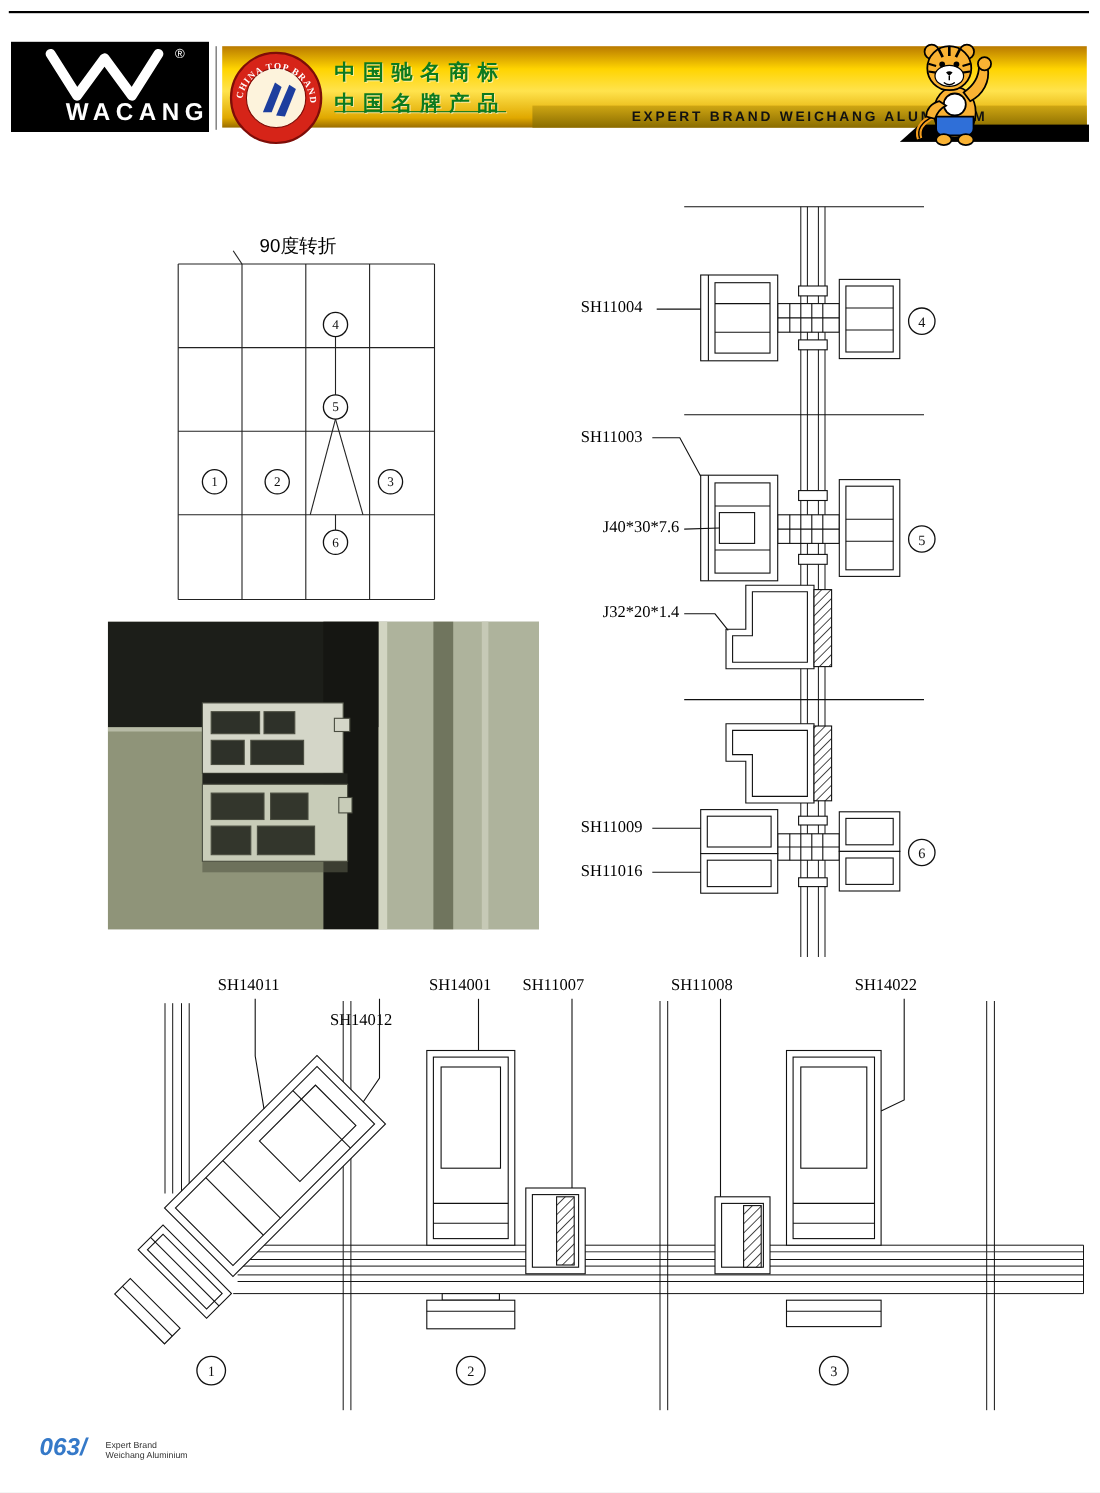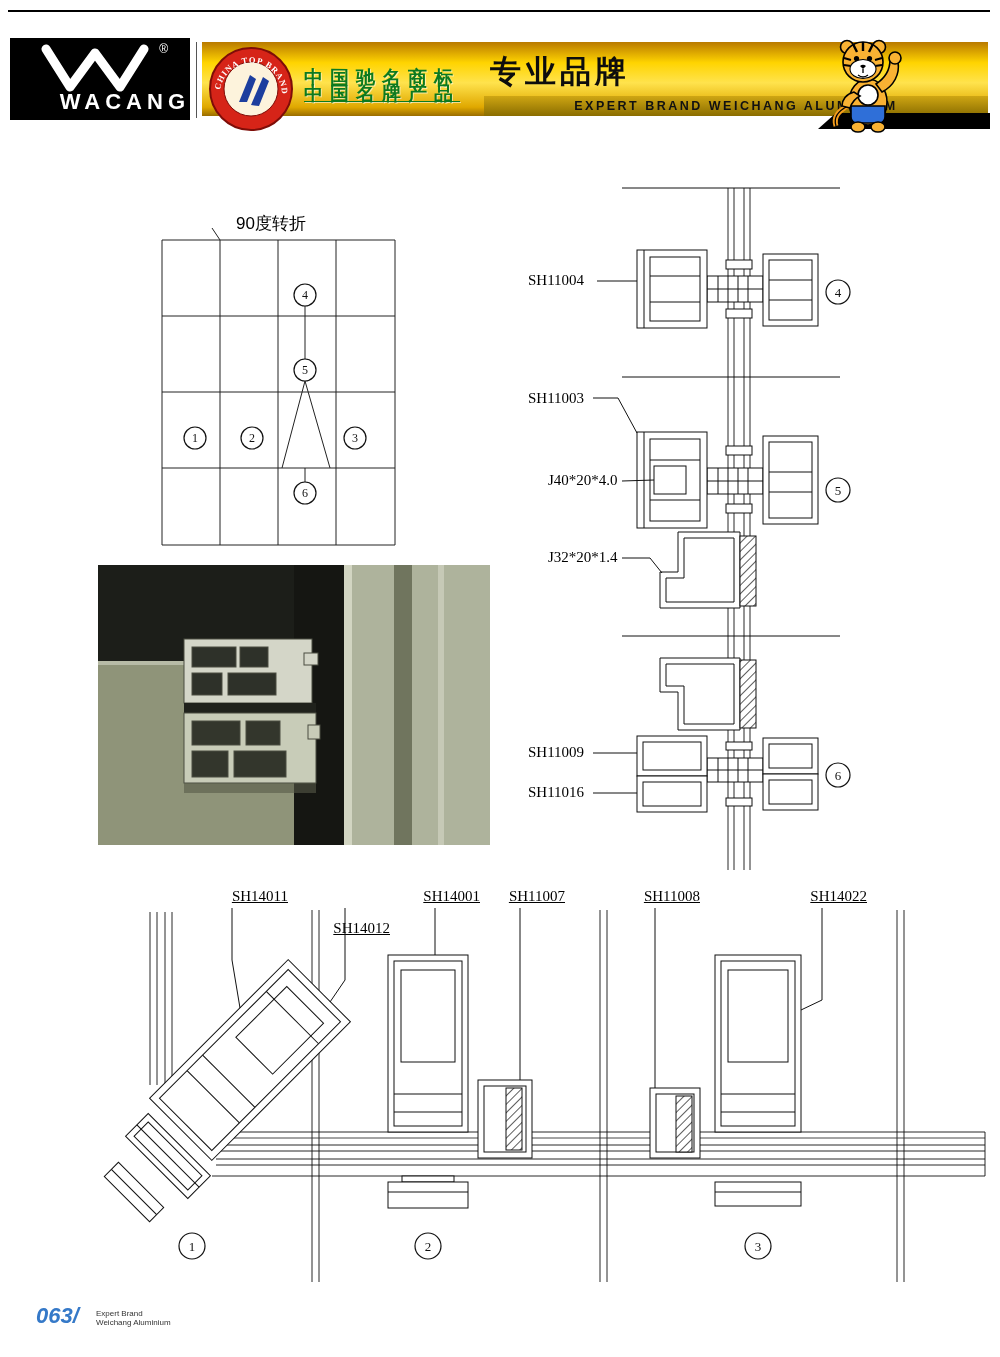--- a/index.html
+++ b/index.html
@@ -18,7 +18,7 @@
           background:linear-gradient(180deg,#b97a00 0%,#ffd400 28%,#ffe34d 55%,#e0a800 88%,#9a6d00 100%);}
   .claim{position:absolute;left:102px;font-weight:bold;font-size:19px;letter-spacing:7px;
          color:#0c7a1f;text-shadow:1px 1px 0 rgba(255,255,255,.55);white-space:nowrap;}
-  .claim1{top:23px;}
+  .claim1{top:11px;}
   .claim2{top:39px;text-decoration:underline;}
   .slogan{position:absolute;top:9px;font-size:31px;font-weight:900;color:#0d0d0d;
           letter-spacing:4px;white-space:nowrap;}

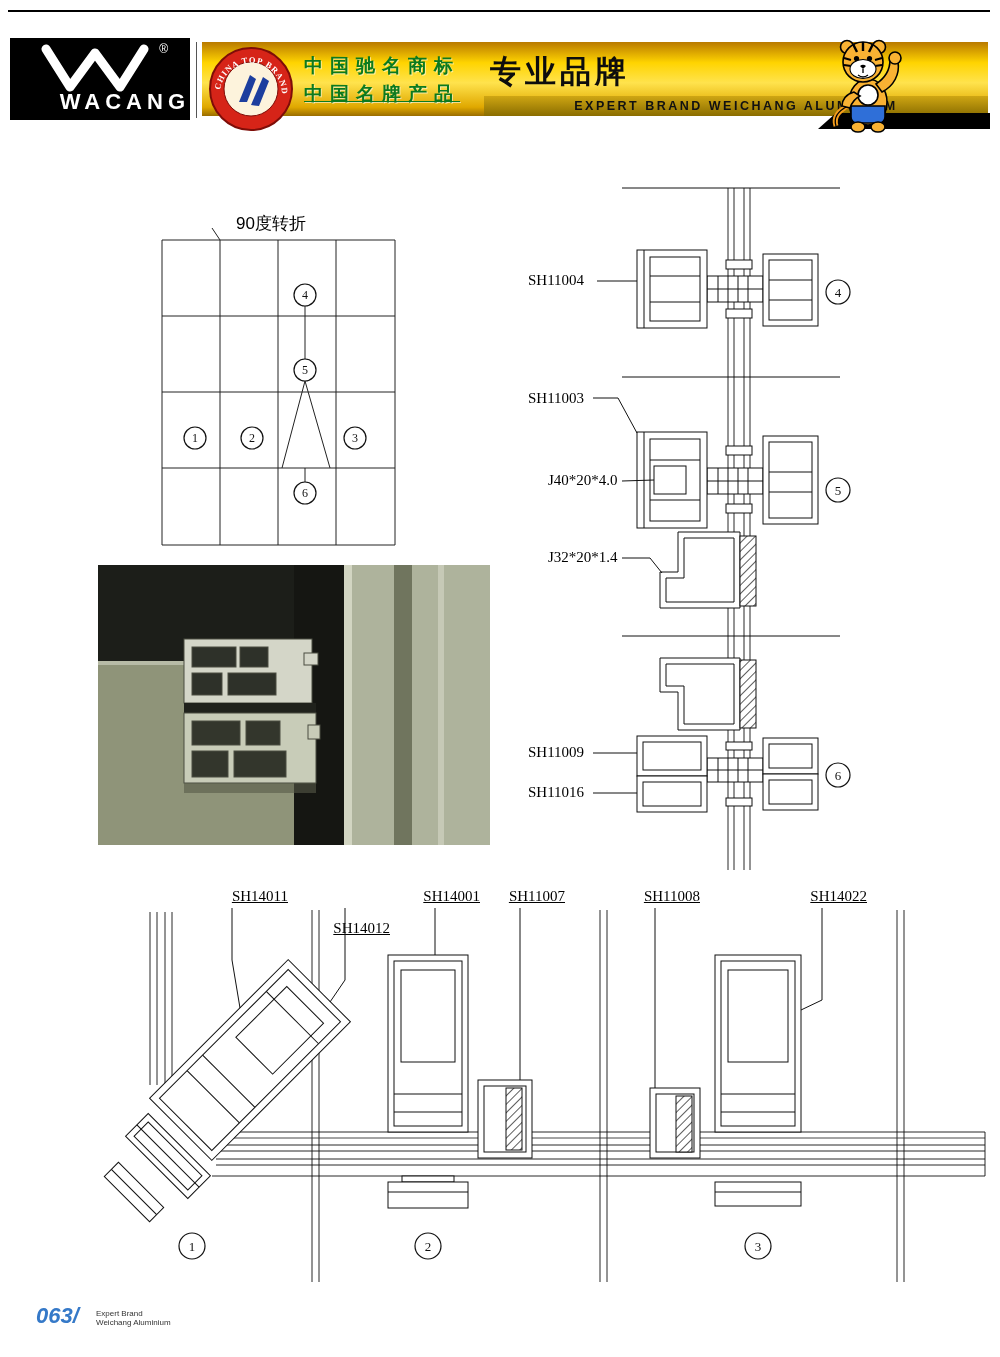--- a/index.html
+++ b/index.html
@@ -72,7 +72,6 @@
       </svg>
       <div class="claim claim1">中国驰名商标</div>
       <div class="claim claim2">中国名牌产品</div>
-      <div class="slogan slogan1">专业品牌</div>
       <div class="strip">
         <span>EXPERT BRAND WEICHANG ALUMINIUM</span>
       </div>

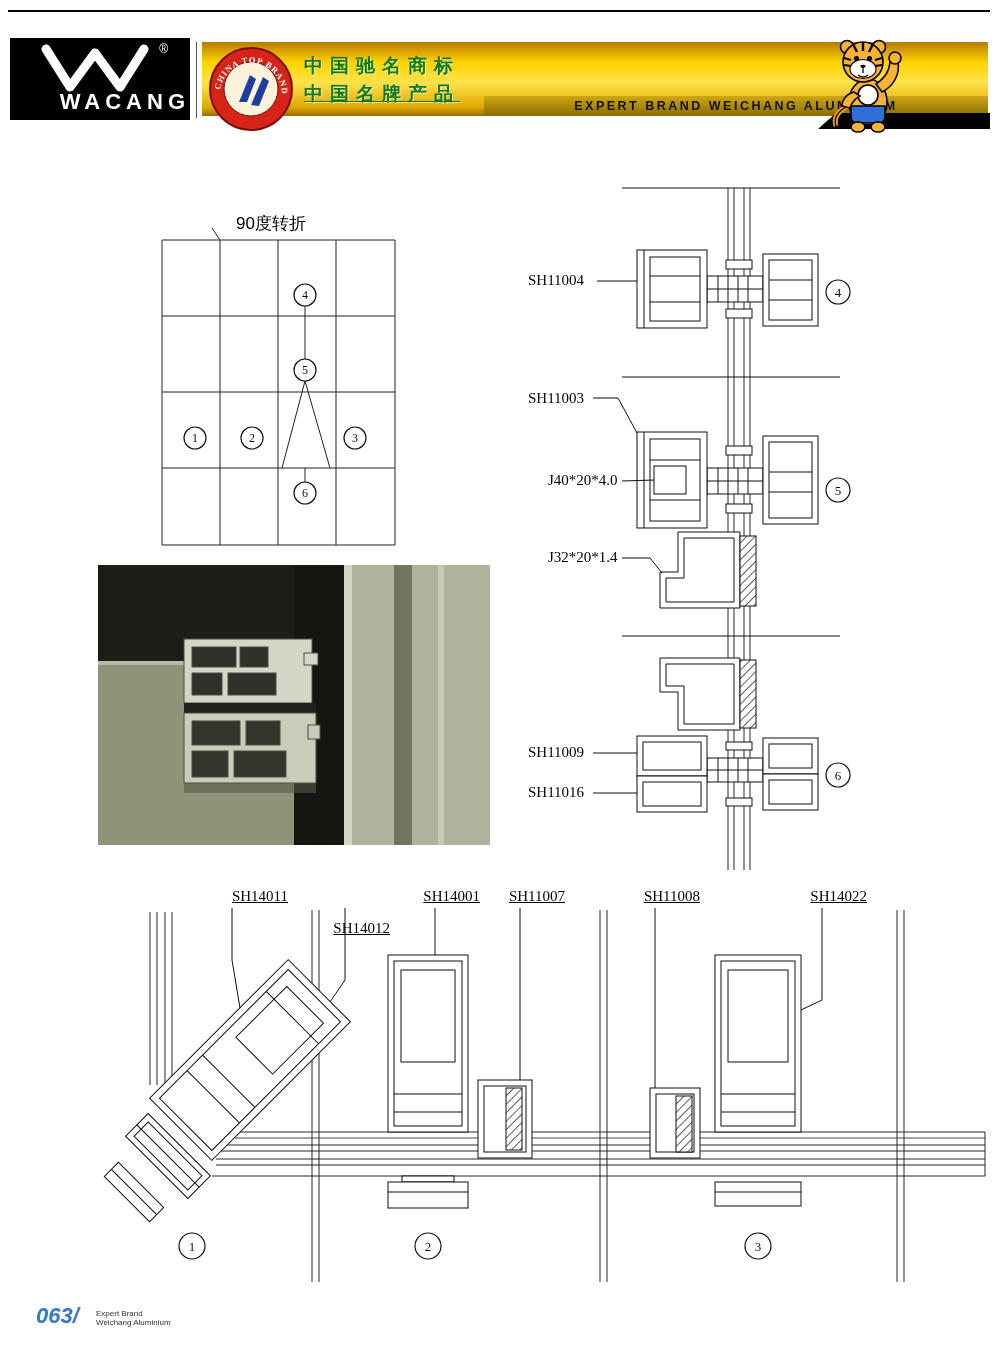--- a/index.html
+++ b/index.html
@@ -175,7 +175,7 @@
 
   <div class="plabel" style="left:528px;top:272px">SH11004</div>
   <div class="plabel" style="left:528px;top:390px">SH11003</div>
-  <div class="plabel" style="left:548px;top:472px">J40*20*4.0</div>
+  <div class="plabel" style="left:548px;top:472px">J40*30*7.6</div>
   <div class="plabel" style="left:548px;top:549px">J32*20*1.4</div>
   <div class="plabel" style="left:528px;top:744px">SH11009</div>
   <div class="plabel" style="left:528px;top:784px">SH11016</div>

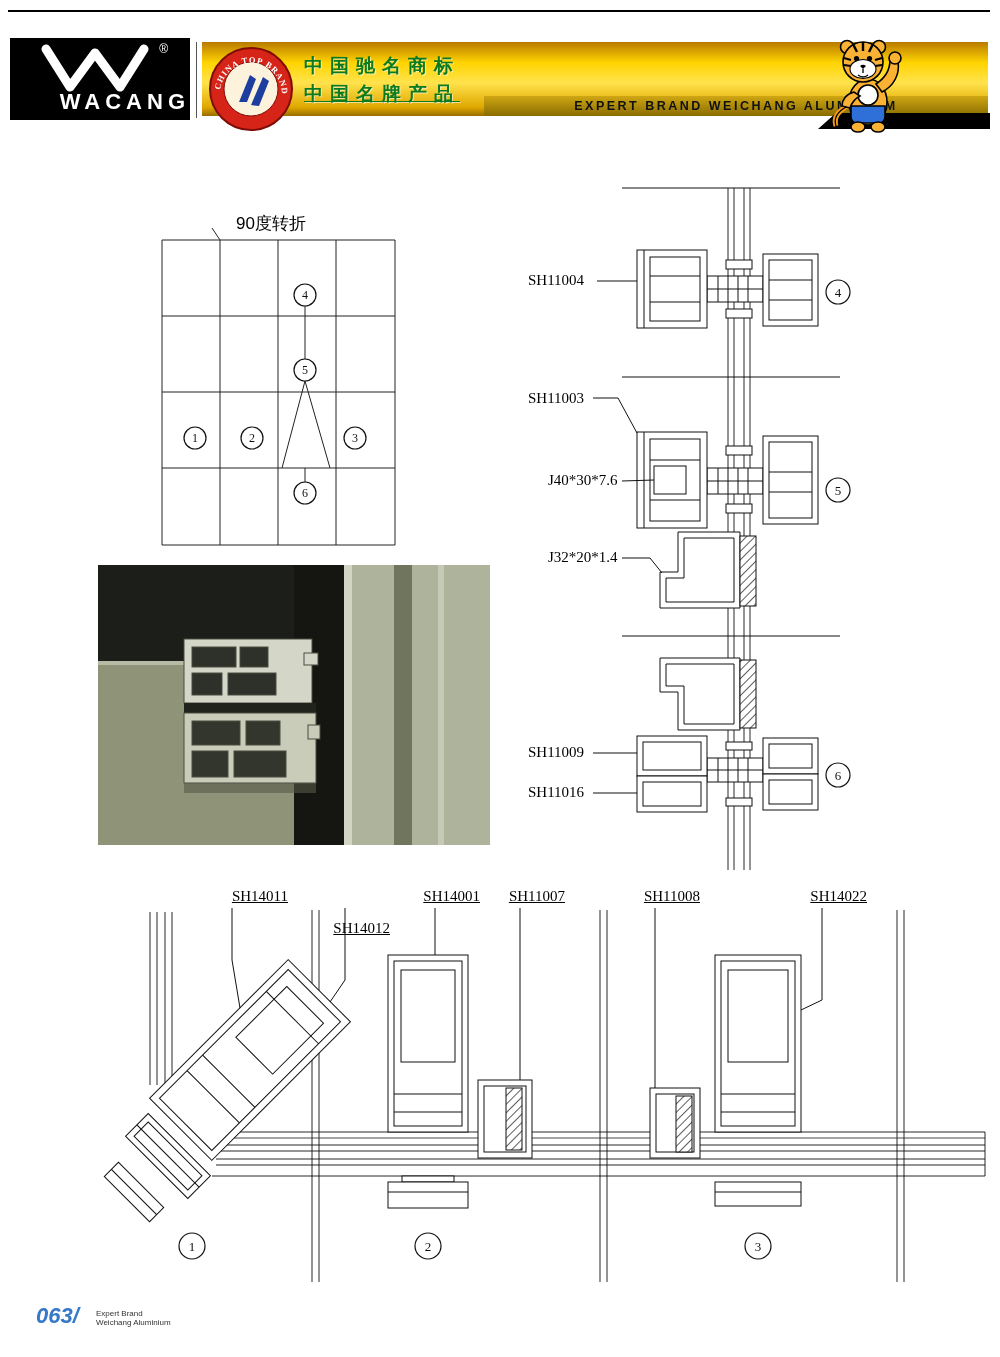--- a/index.html
+++ b/index.html
@@ -36,7 +36,7 @@
   .fig-label{position:absolute;left:192px;top:212px;font-size:17px;white-space:nowrap;margin-left:44px;}
   .plabel{position:absolute;font-family:"Liberation Serif", serif;font-size:15px;
           white-space:nowrap;text-align:center;}
-  .plabel.centered{width:90px;text-align:right;text-decoration:underline;}
+  .plabel.centered{width:90px;text-align:left;}
   
   .pageno{position:absolute;left:36px;top:1303px;font-size:22px;font-weight:bold;
           font-style:italic;color:#3579c8;}

